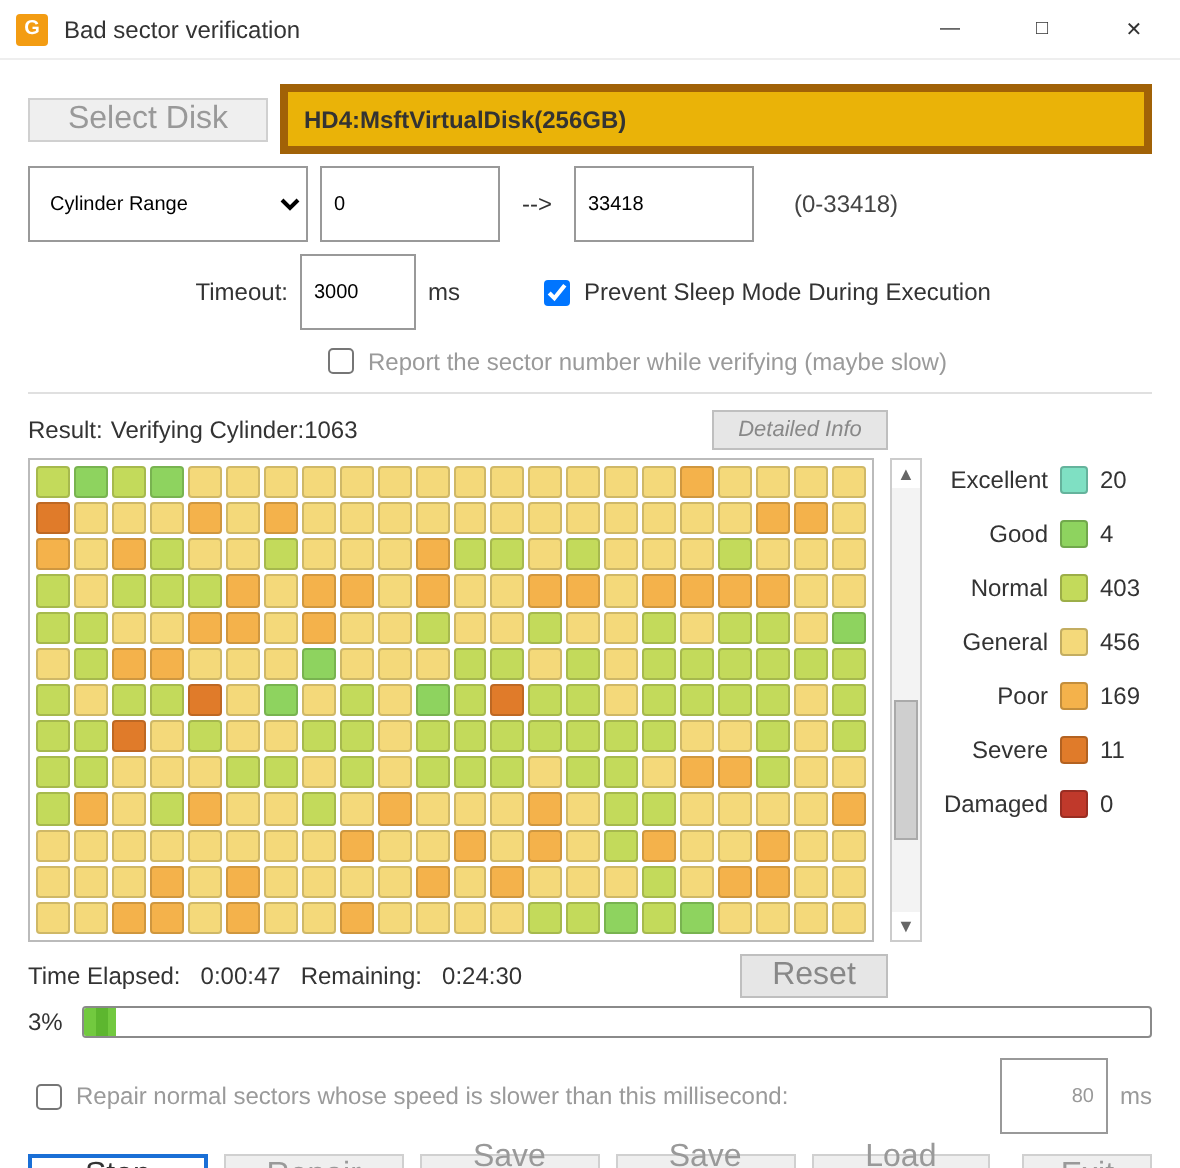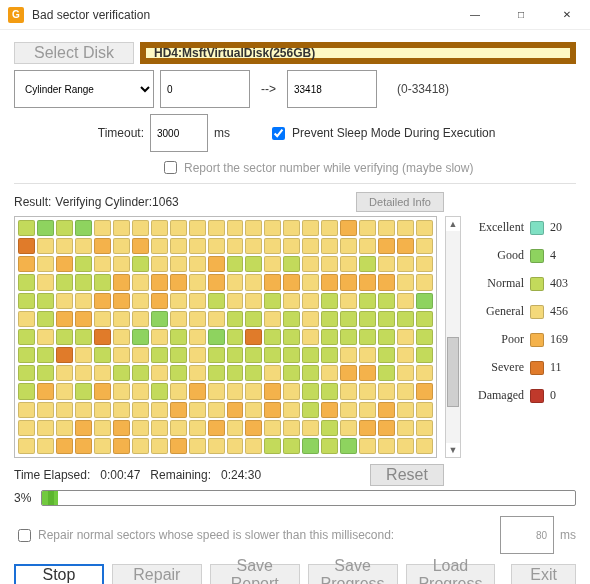--- a/index.html
+++ b/index.html
@@ -67,13 +67,13 @@
   }
   .disk-display {
     flex: 1;
-    height: 22px;
-    border: 6px solid #a16207;
+    height: 35px;
+    border: 4px solid #a16207;
     padding: 0 8px;
     display: flex;
     align-items: center;
     font-weight: bold;
-    background: #fef9c3;
+    background: #eab308;
   }
   select, input[type="text"] {
     height: 38px;

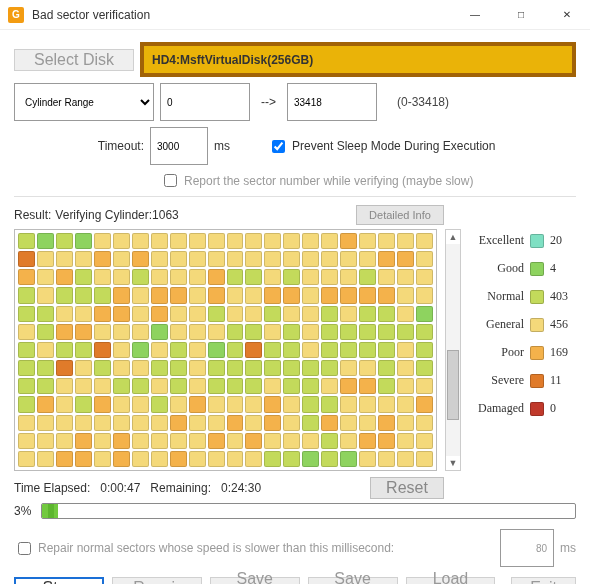--- a/index.html
+++ b/index.html
@@ -98,7 +98,7 @@
   }
   .result-row .res-label { margin-right:4px; }
   .result-row .spacer { flex:1; }
-  .btn.small { height:20px; font-size:11px; padding:0 8px; }
+  .btn.small { height:20px; font-size:11px; padding:0 8px;font-style:italic; }
   .scan-area {
     display:flex;
     gap:8px;

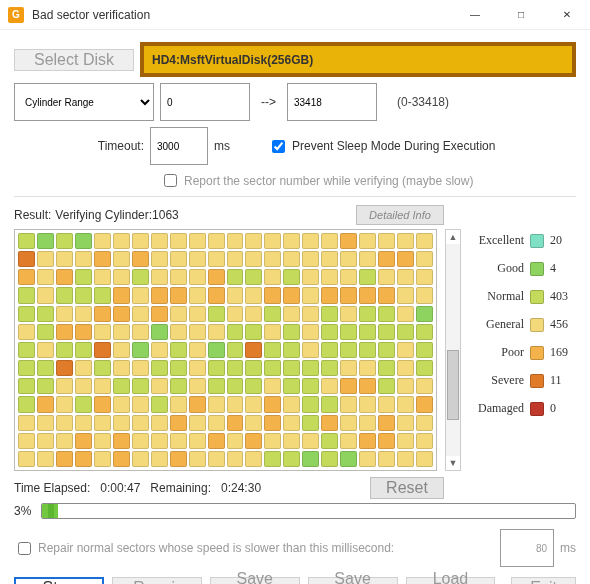--- a/index.html
+++ b/index.html
@@ -144,7 +144,6 @@
     display:flex; align-items:center; justify-content:flex-end;
     gap:6px;
     font-size:12px;
-    font-family:Liberation Serif, serif;
   }
   .legend-row .swatch {
     width:14px; height:14px; border:1px solid rgba(0,0,0,0.2); border-radius:2px;

